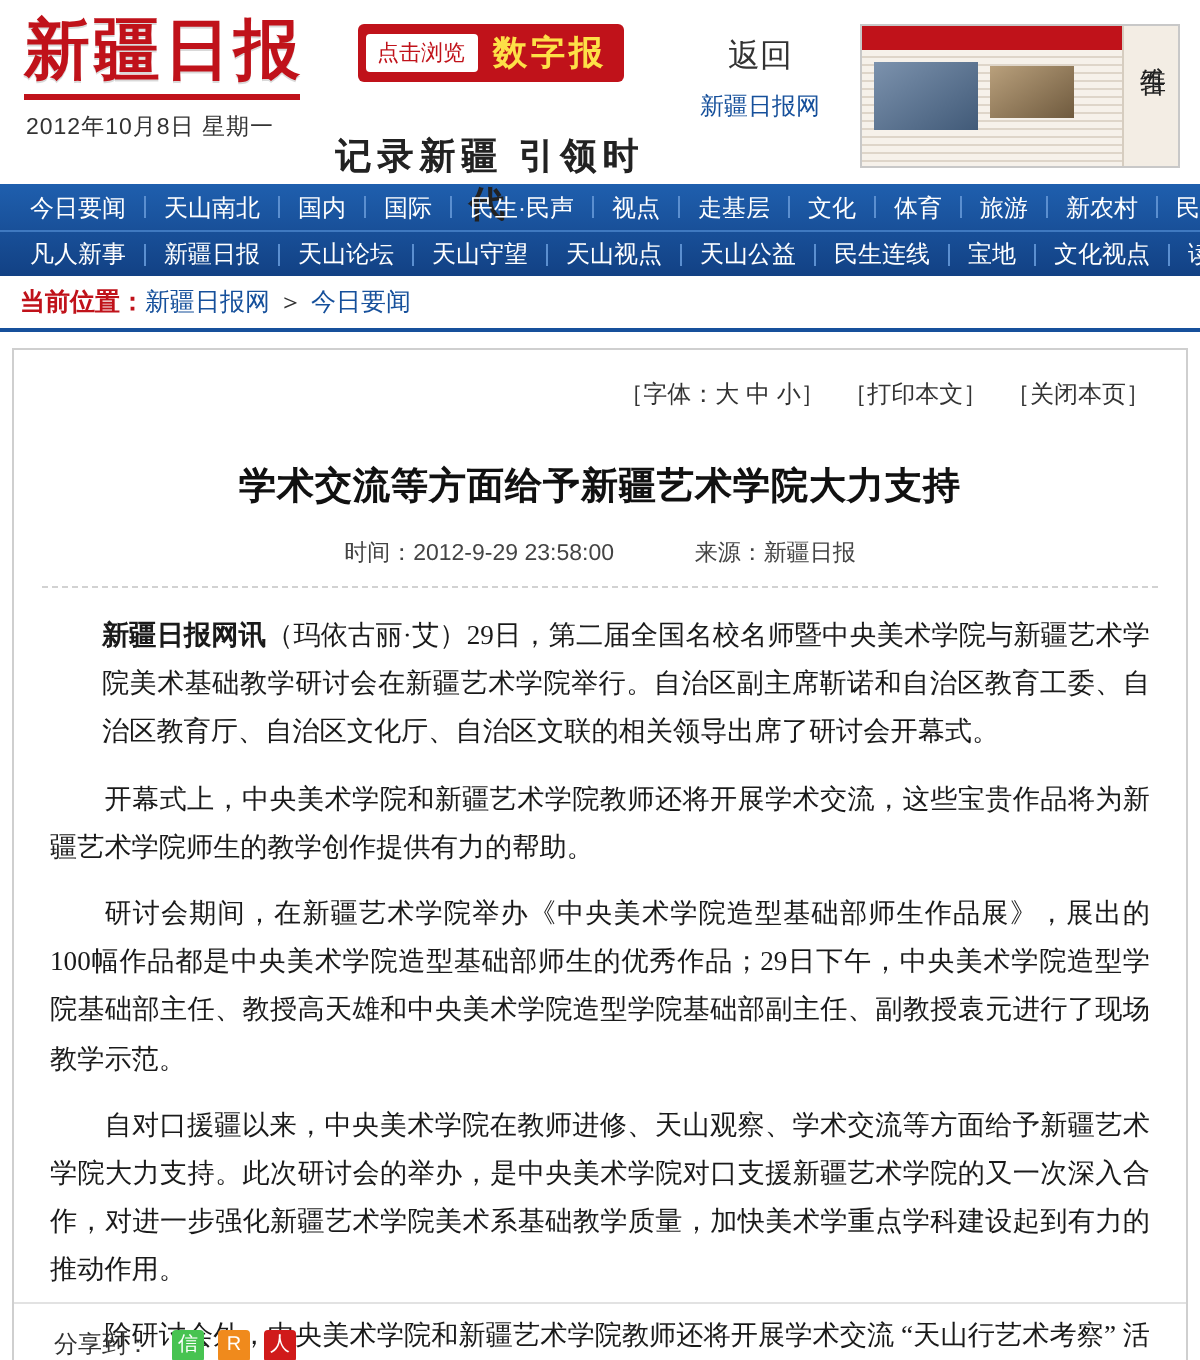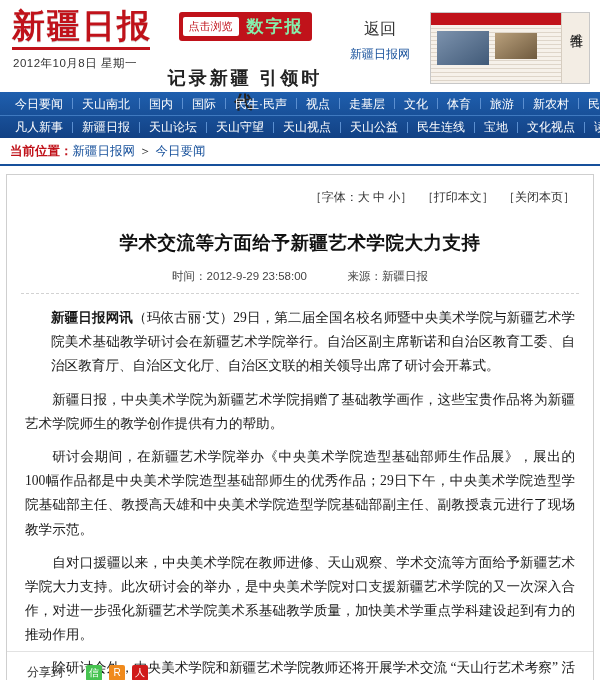--- a/index.html
+++ b/index.html
@@ -57,7 +57,7 @@
     margin-right: 8px;
   }
   .digital-label {
-    color: #86efac; font-size: 17px; font-weight: bold;
+    color: #fde047; font-size: 17px; font-weight: bold;
     font-family: "Liberation Serif", serif;
     letter-spacing: 2px;
   }

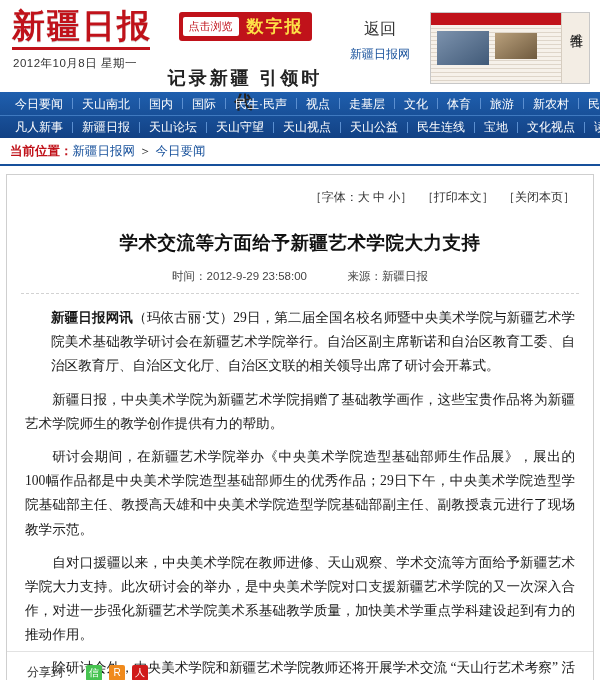--- a/index.html
+++ b/index.html
@@ -320,7 +320,7 @@
 
     <div class="body">
       <p class="lead"><span class="src-bold">新疆日报网讯</span><span>（玛依古丽·艾）29日，第二届全国名校名师暨中央美术学院与新疆艺术学院美术基础教学研讨会在新疆艺术学院举行。自治区副主席靳诺和自治区教育工委、自治区教育厅、自治区文化厅、自治区文联的相关领导出席了研讨会开幕式。</span></p>
-      <p>新疆日报，中央美术学院为新疆艺术学院捐赠了基础教学画作，这些宝贵作品将为新疆艺术学院师生的教学创作提供有力的帮助。</p>
+      <p>开幕式上，中央美术学院和新疆艺术学院教师还将开展学术交流，这些宝贵作品将为新疆艺术学院师生的教学创作提供有力的帮助。</p>
       <p>研讨会期间，在新疆艺术学院举办《中央美术学院造型基础部师生作品展》，展出的100幅作品都是中央美术学院造型基础部师生的优秀作品；29日下午，中央美术学院造型学院基础部主任、教授高天雄和中央美术学院造型学院基础部副主任、副教授袁元进行了现场教学示范。</p>
       <p>自对口援疆以来，中央美术学院在教师进修、天山观察、学术交流等方面给予新疆艺术学院大力支持。此次研讨会的举办，是中央美术学院对口支援新疆艺术学院的又一次深入合作，对进一步强化新疆艺术学院美术系基础教学质量，加快美术学重点学科建设起到有力的推动作用。</p>
       <p>除研讨会外，中央美术学院和新疆艺术学院教师还将开展学术交流 “天山行艺术考察” 活动。</p>

